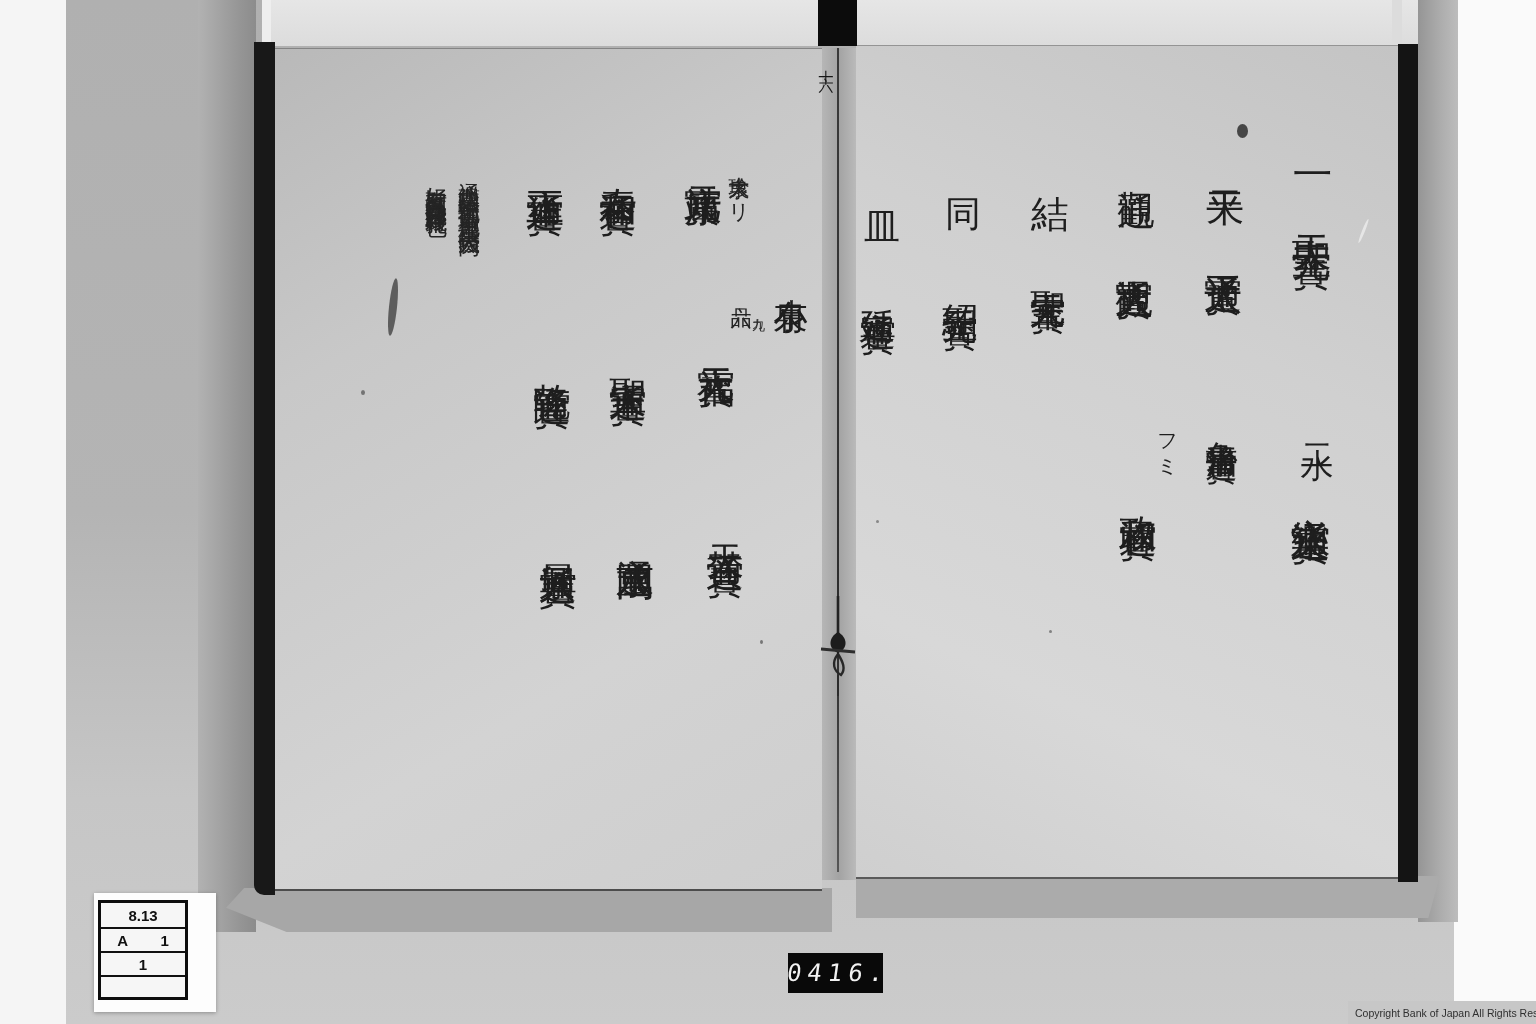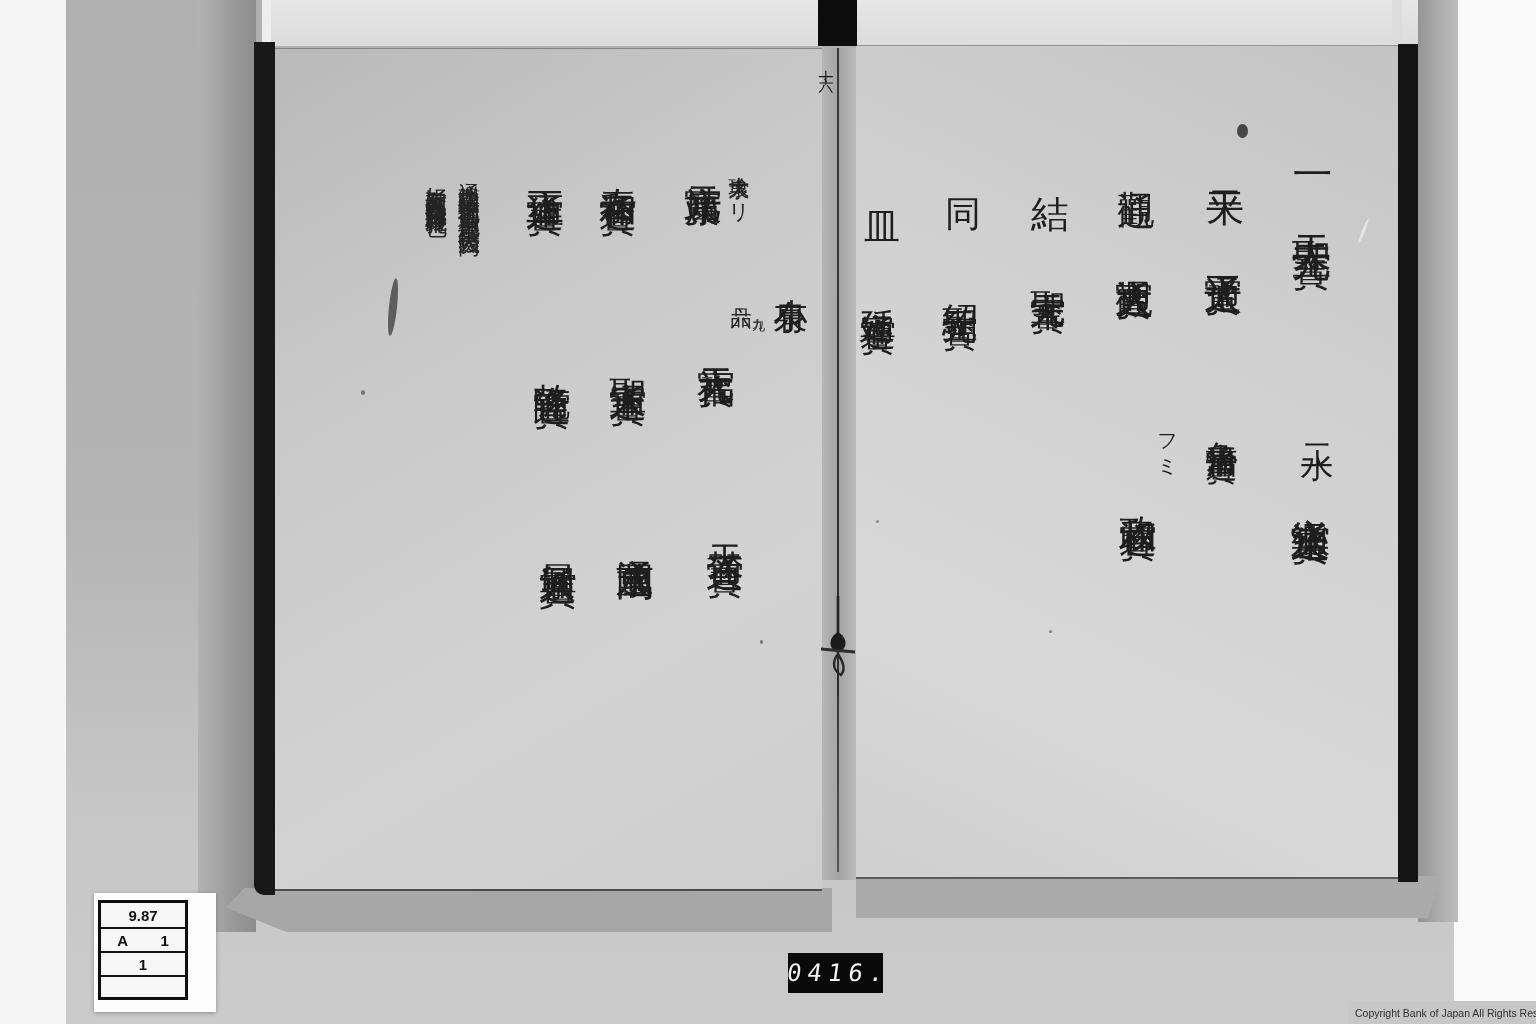--- a/index.html
+++ b/index.html
@@ -144,7 +144,7 @@
   <div class="abs label-card">
     <div class="label-box">
       <div class="label-row" style="height:24px;">
-        <span>9.87</span>
+        <span>8.13</span>
       </div>
       <div class="label-row split" style="height:22px;">
         <span>A</span>

